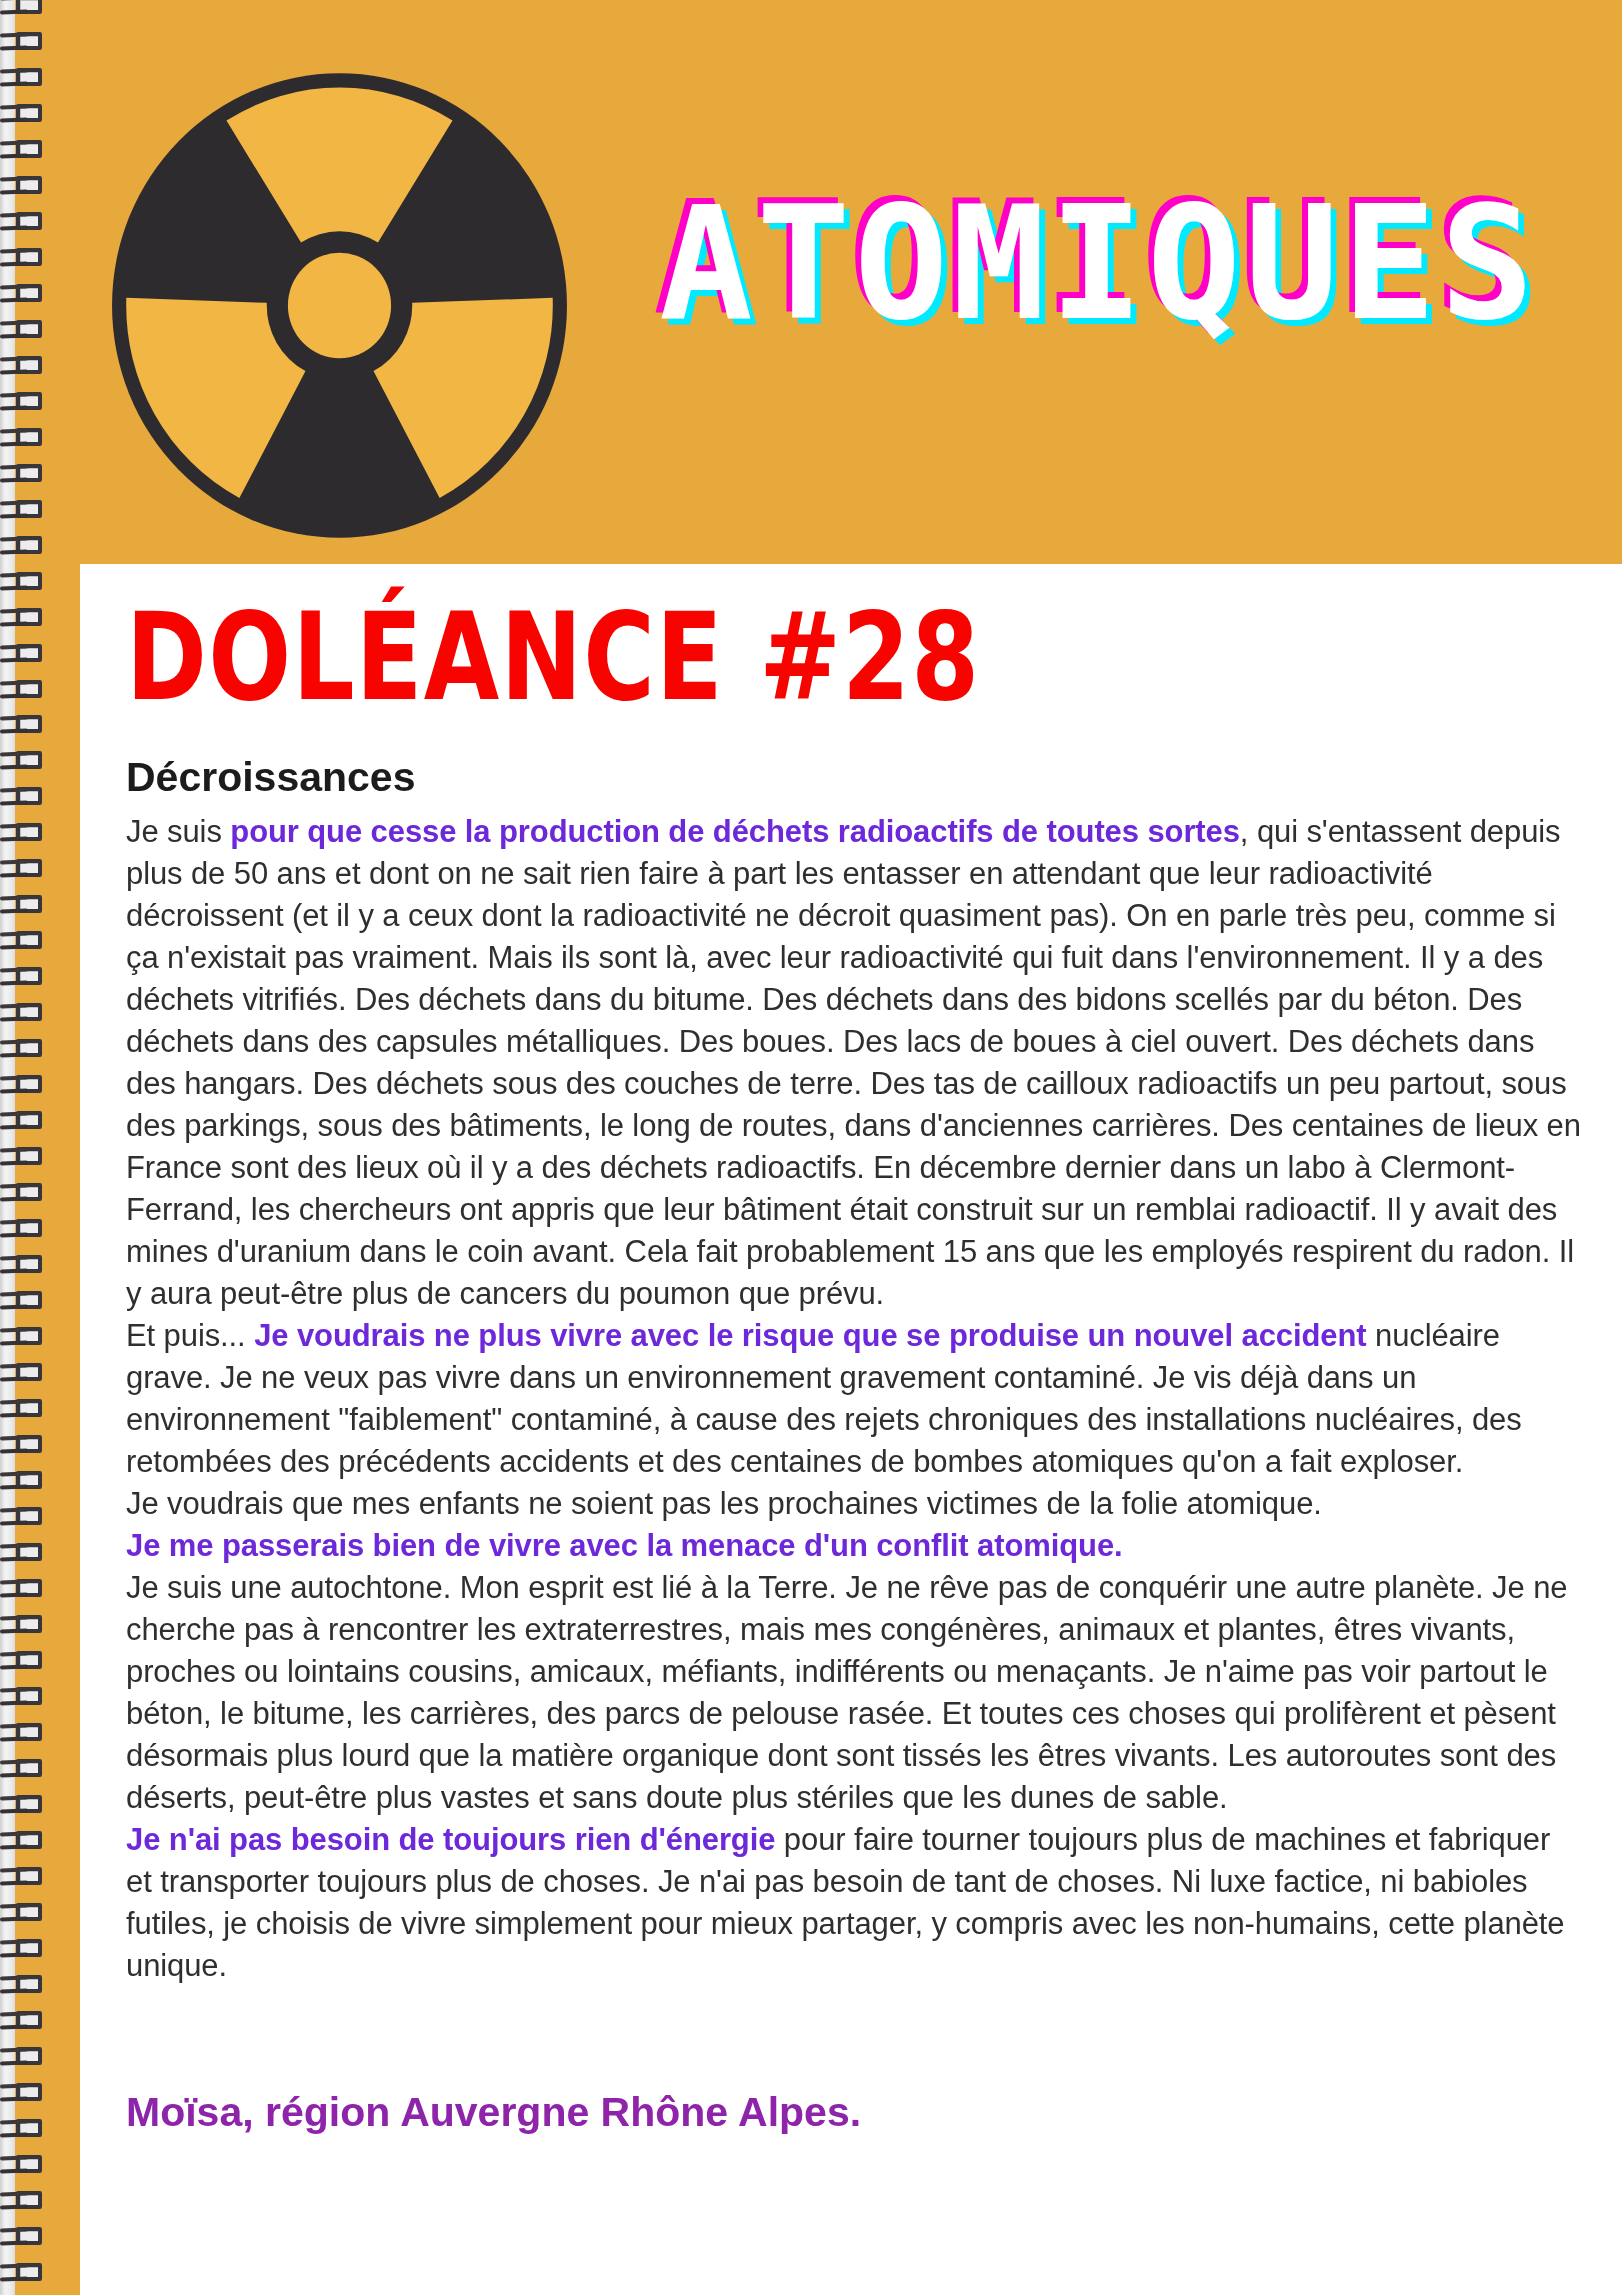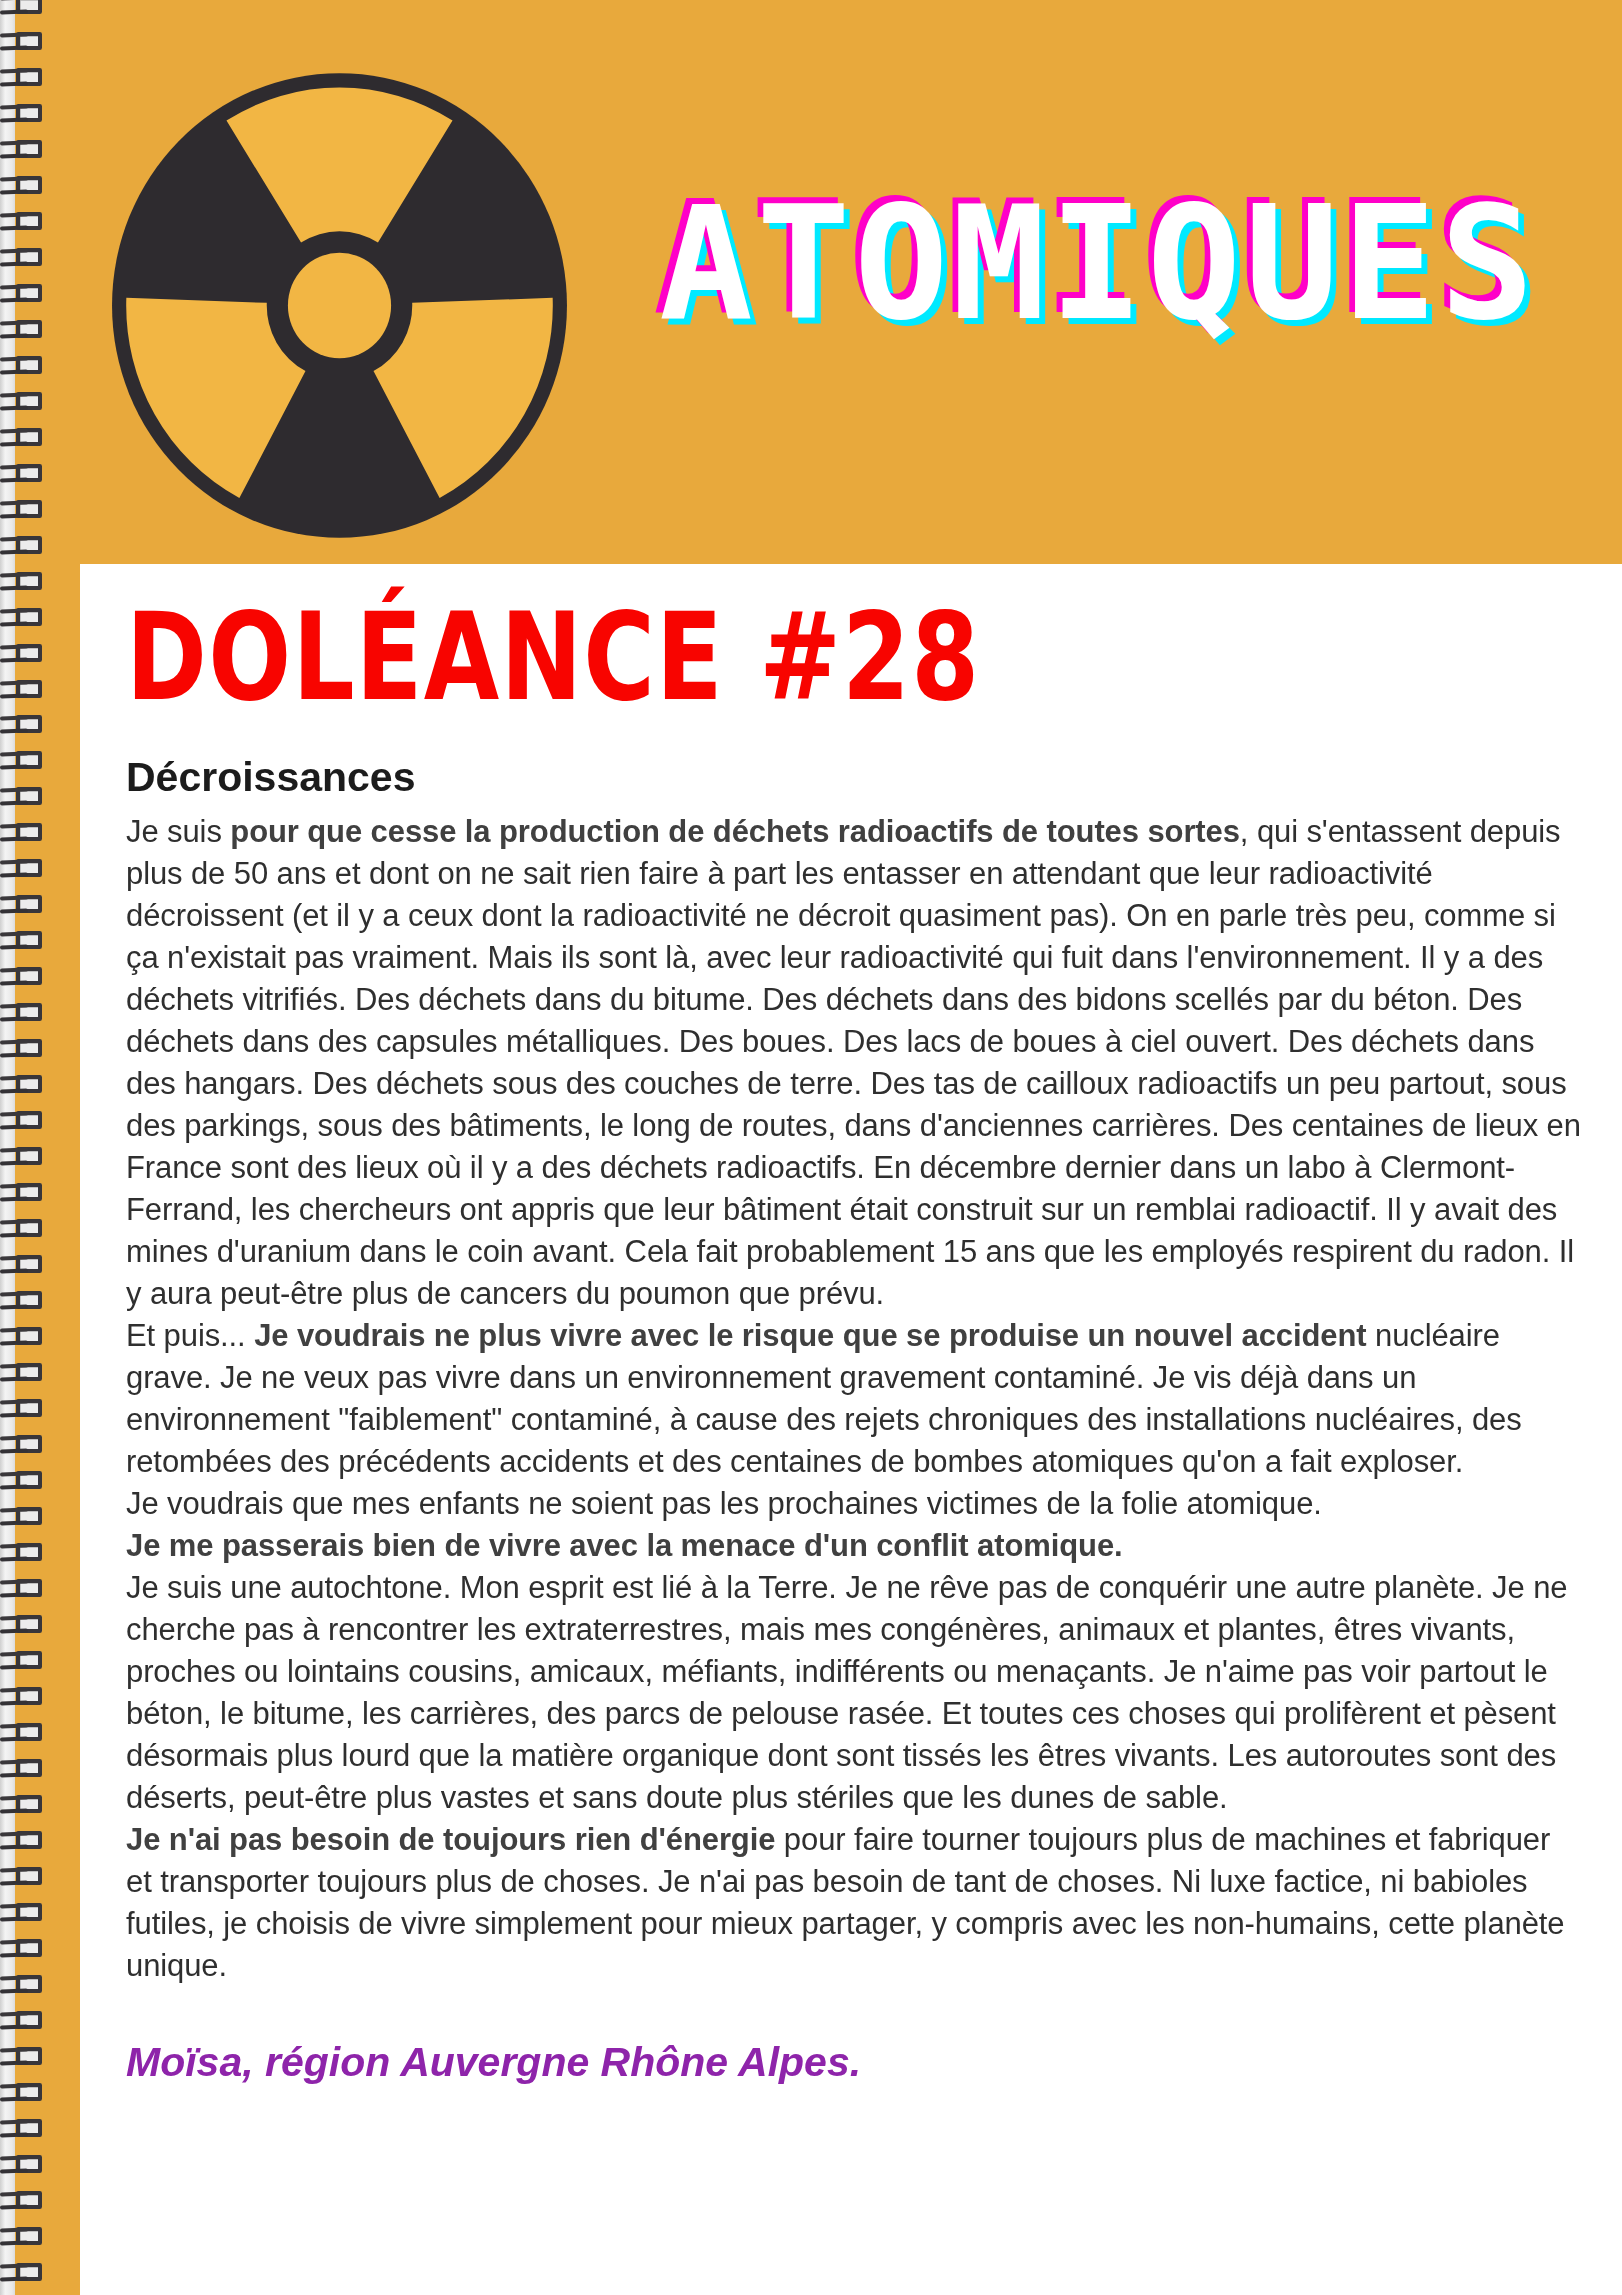--- a/index.html
+++ b/index.html
@@ -94,7 +94,7 @@
     color: var(--text_color);
   }
   .body-text p { margin: 0; }
-  .body-text b { font-weight: bold; color: #404040; }
+  .body-text b { font-weight: bold; color: #6d28d9; }
   .signature {
     margin: 52px 0 0 46px;
     font-size: 41px;

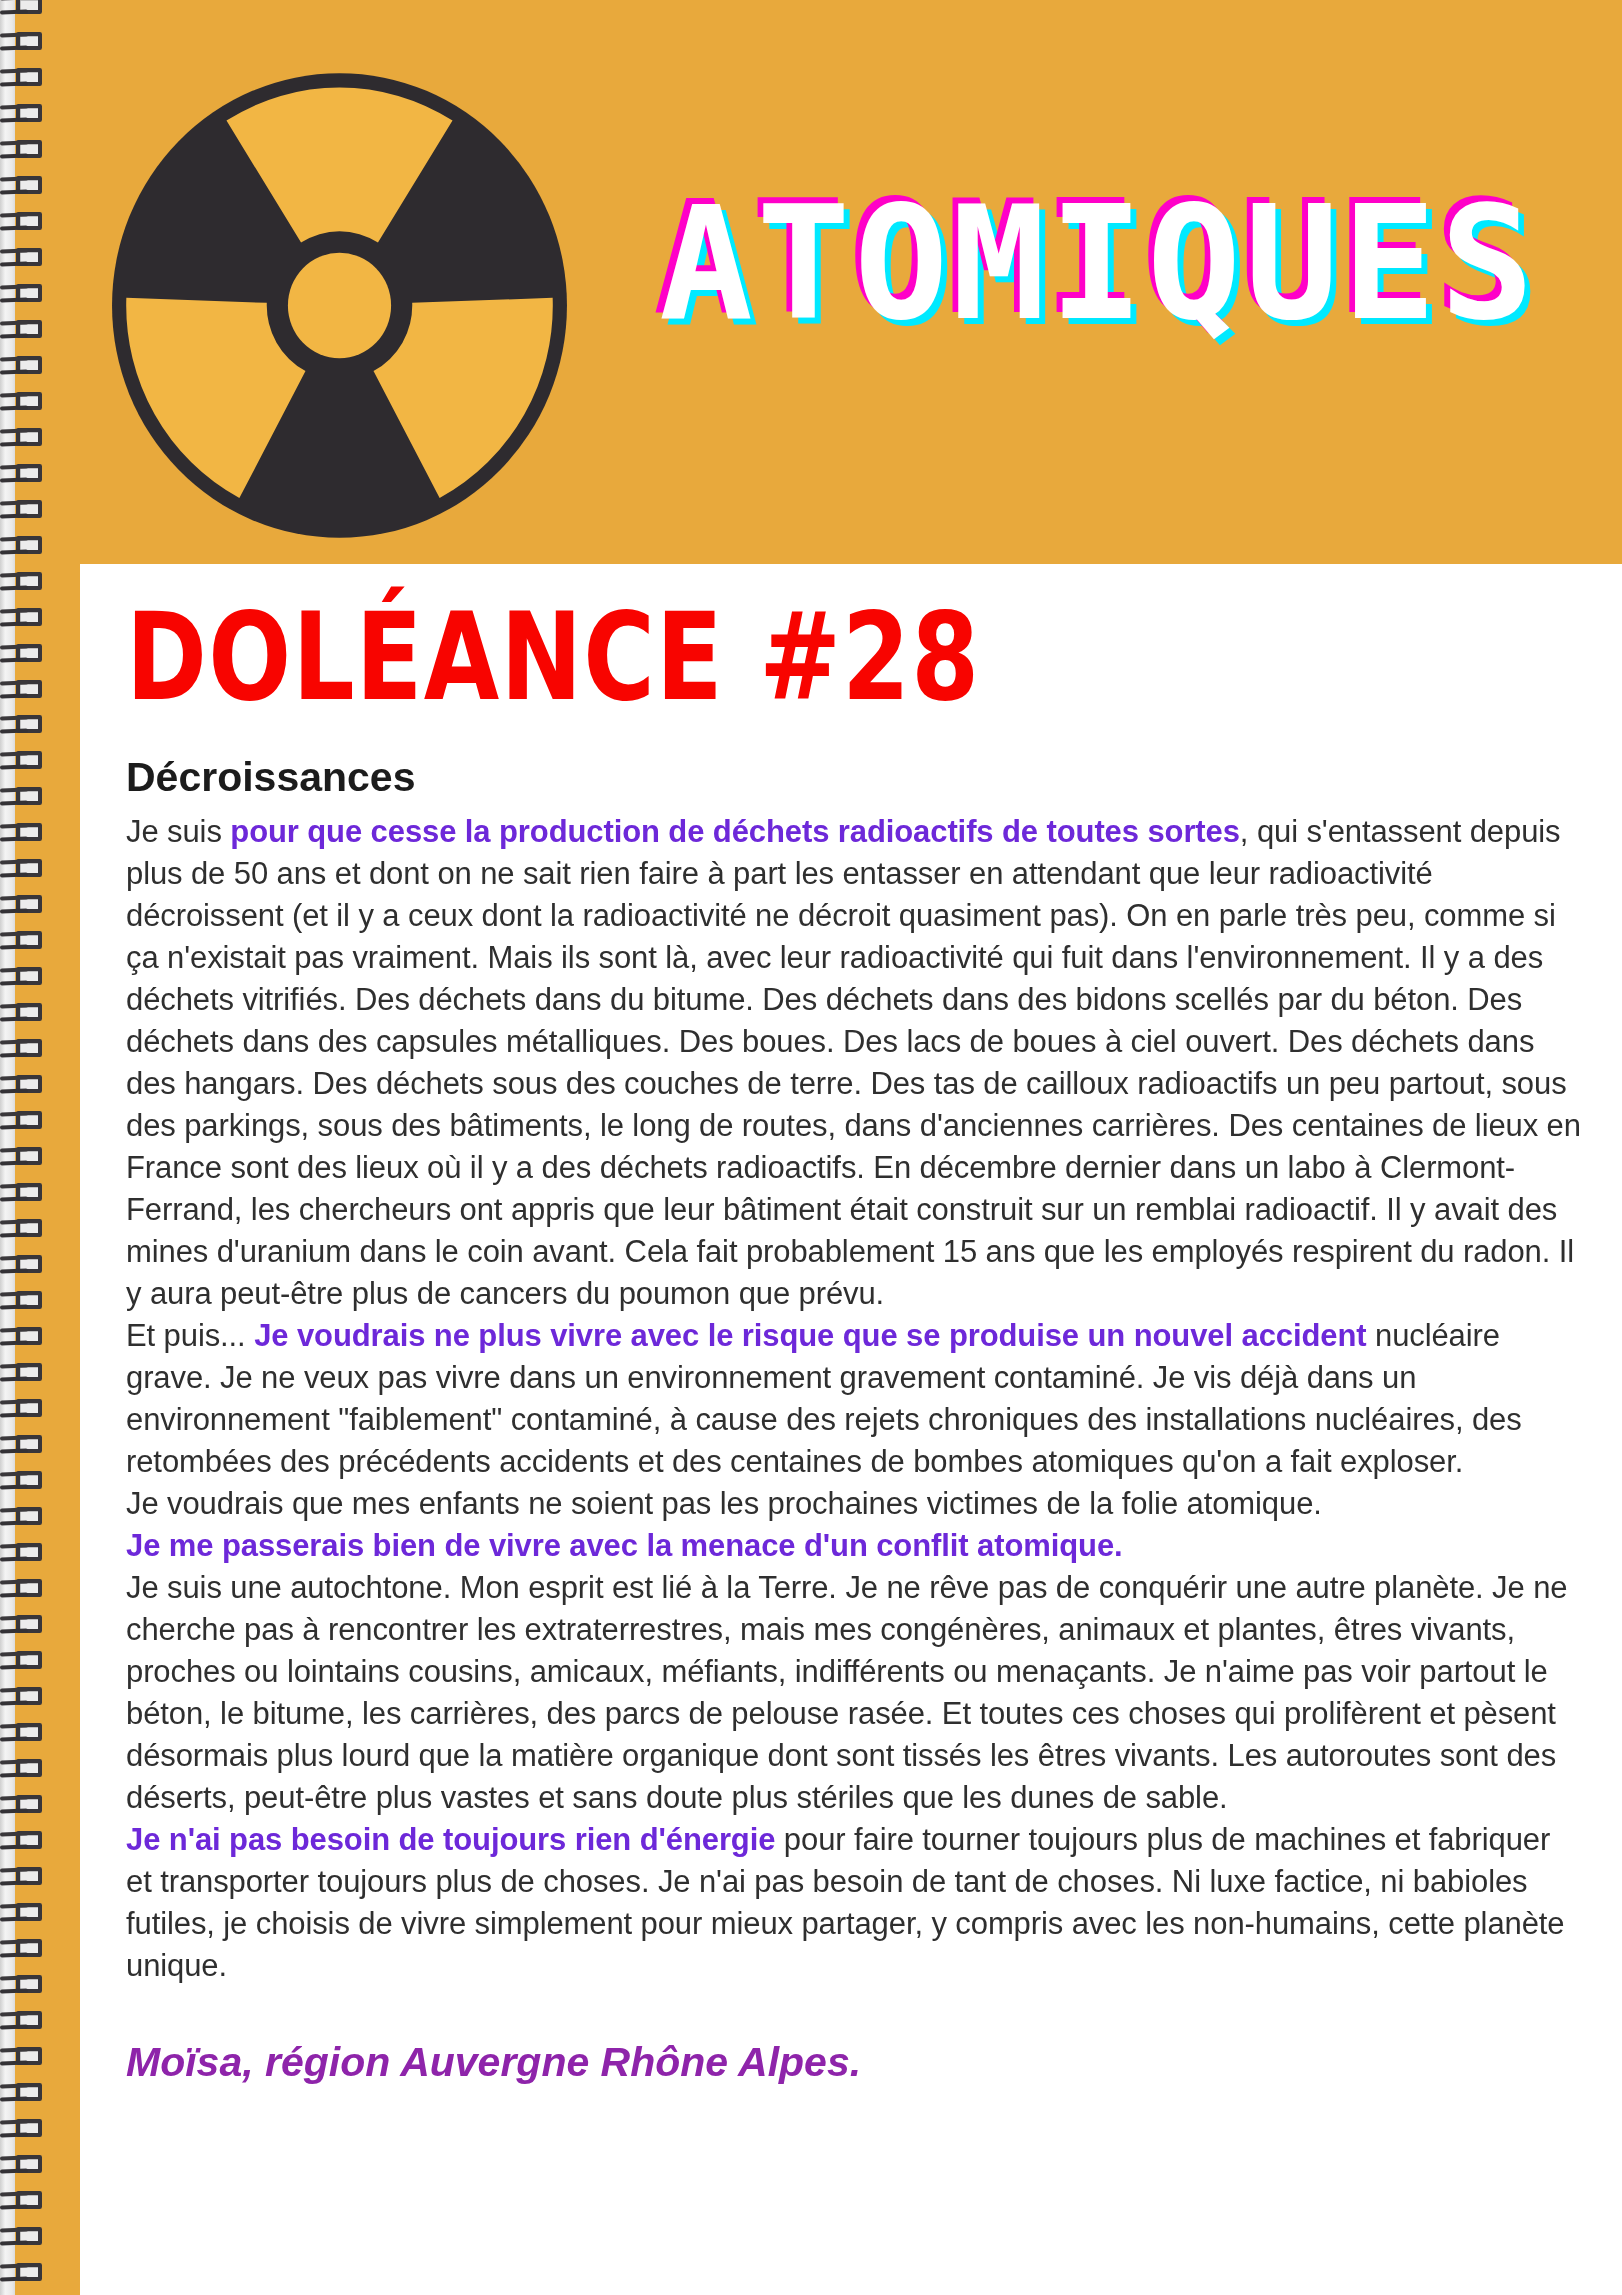--- a/index.html
+++ b/index.html
@@ -96,12 +96,11 @@
   .body-text p { margin: 0; }
   .body-text b { font-weight: bold; color: #6d28d9; }
   .signature {
-    margin: 52px 0 0 46px;
+    margin: 102px 0 0 46px;
     font-size: 41px;
     line-height: 46px;
     font-weight: bold;
     color: var(--purple);
-    font-style: italic;
   }
 </style>
 </head>

